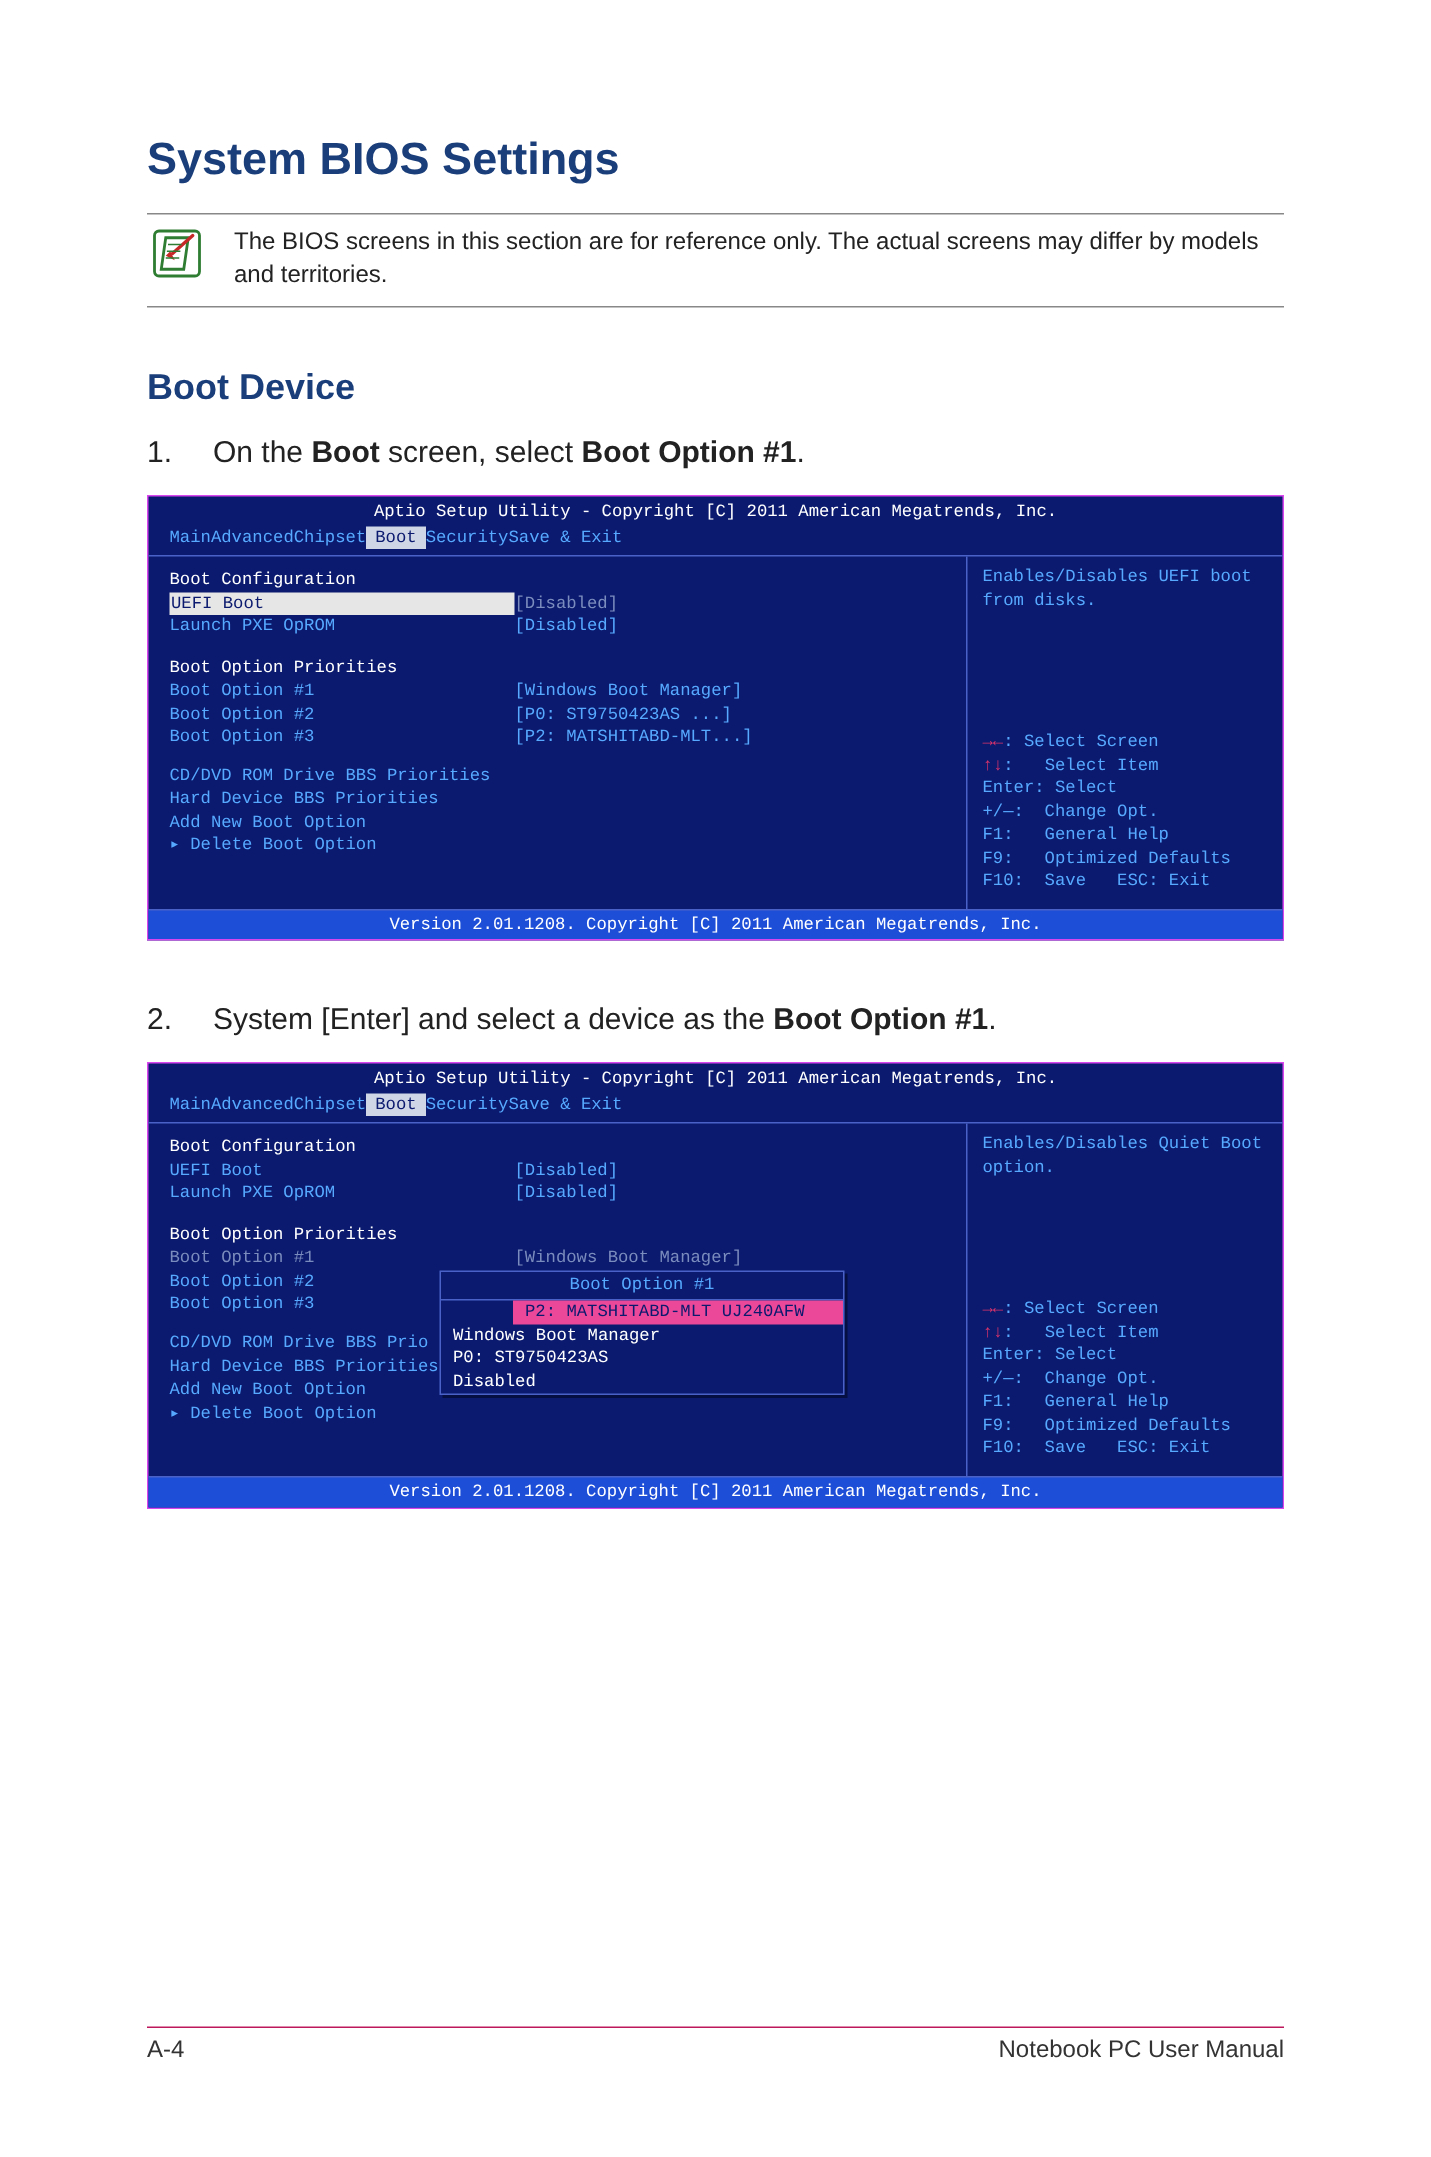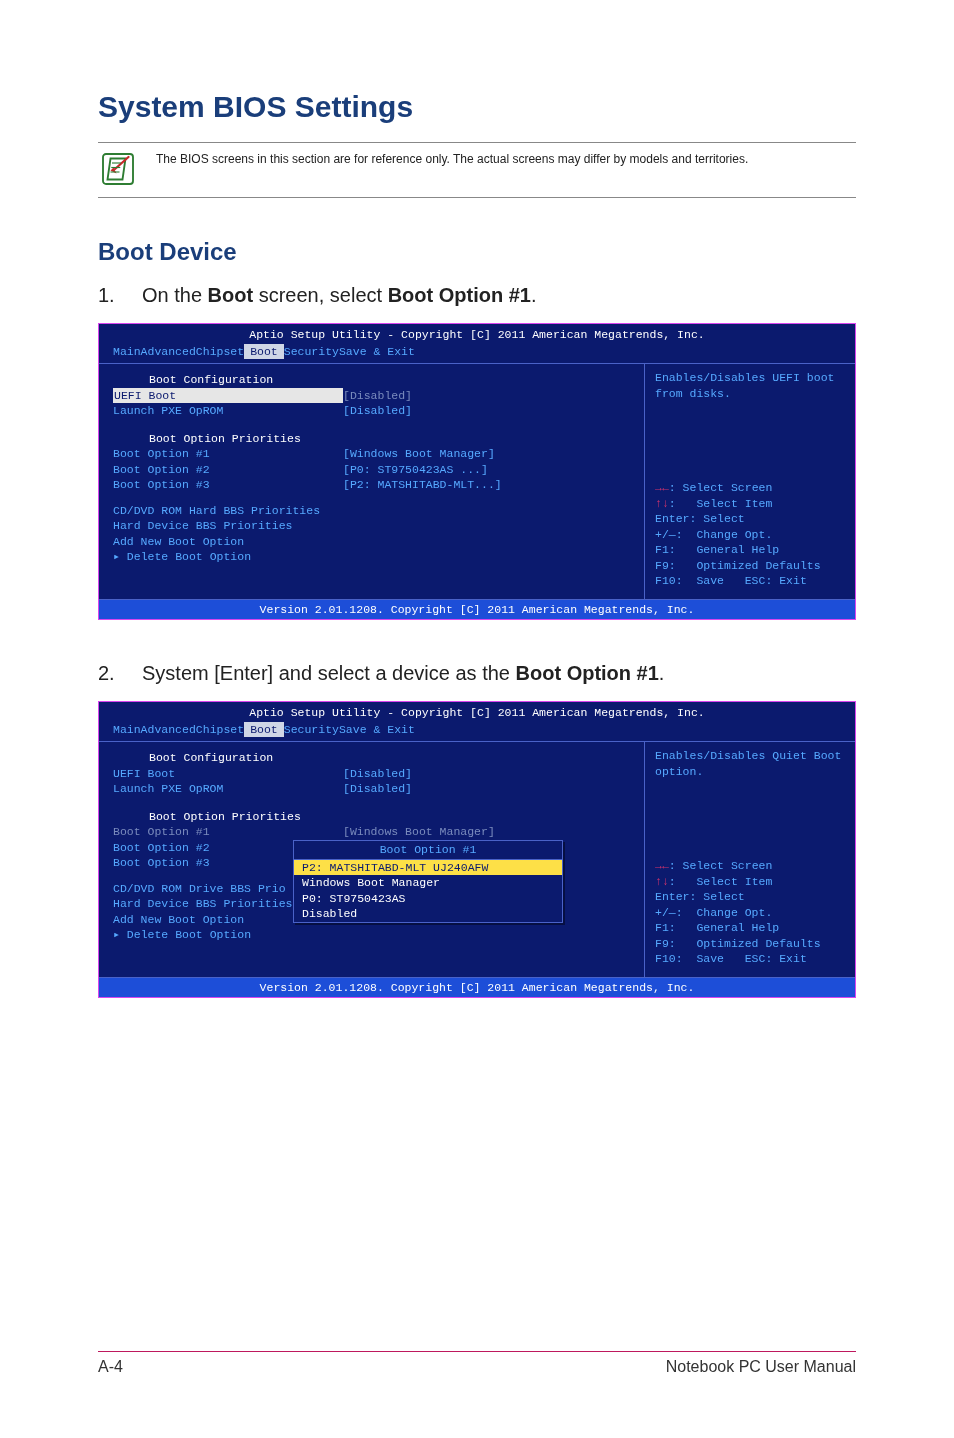--- a/index.html
+++ b/index.html
@@ -9,7 +9,7 @@
   .note-block { border-top: 1px solid #888; border-bottom: 1px solid #888; padding: 8px 0 10px 0; display: flex; align-items: flex-start; gap: 18px; margin-bottom: 40px; }
   .note-icon-wrap { width: 40px; flex: 0 0 40px; display:flex; align-items:center; justify-content:center; }
   .note-icon { width: 36px; height: 36px; }
-  .note-text { font-size: 12px; line-height: 1.35; color: #222; }
+  .note-text { font-size: 16px; line-height: 1.35; color: #222; }
   h2.subtitle { font-size: 24px; font-weight: 700; color: #1a3e7a; margin-bottom: 16px; }
   .step { display: flex; gap: 24px; font-size: 20px; line-height: 1.35; margin-bottom: 14px; }
   .step-num { min-width: 20px; }

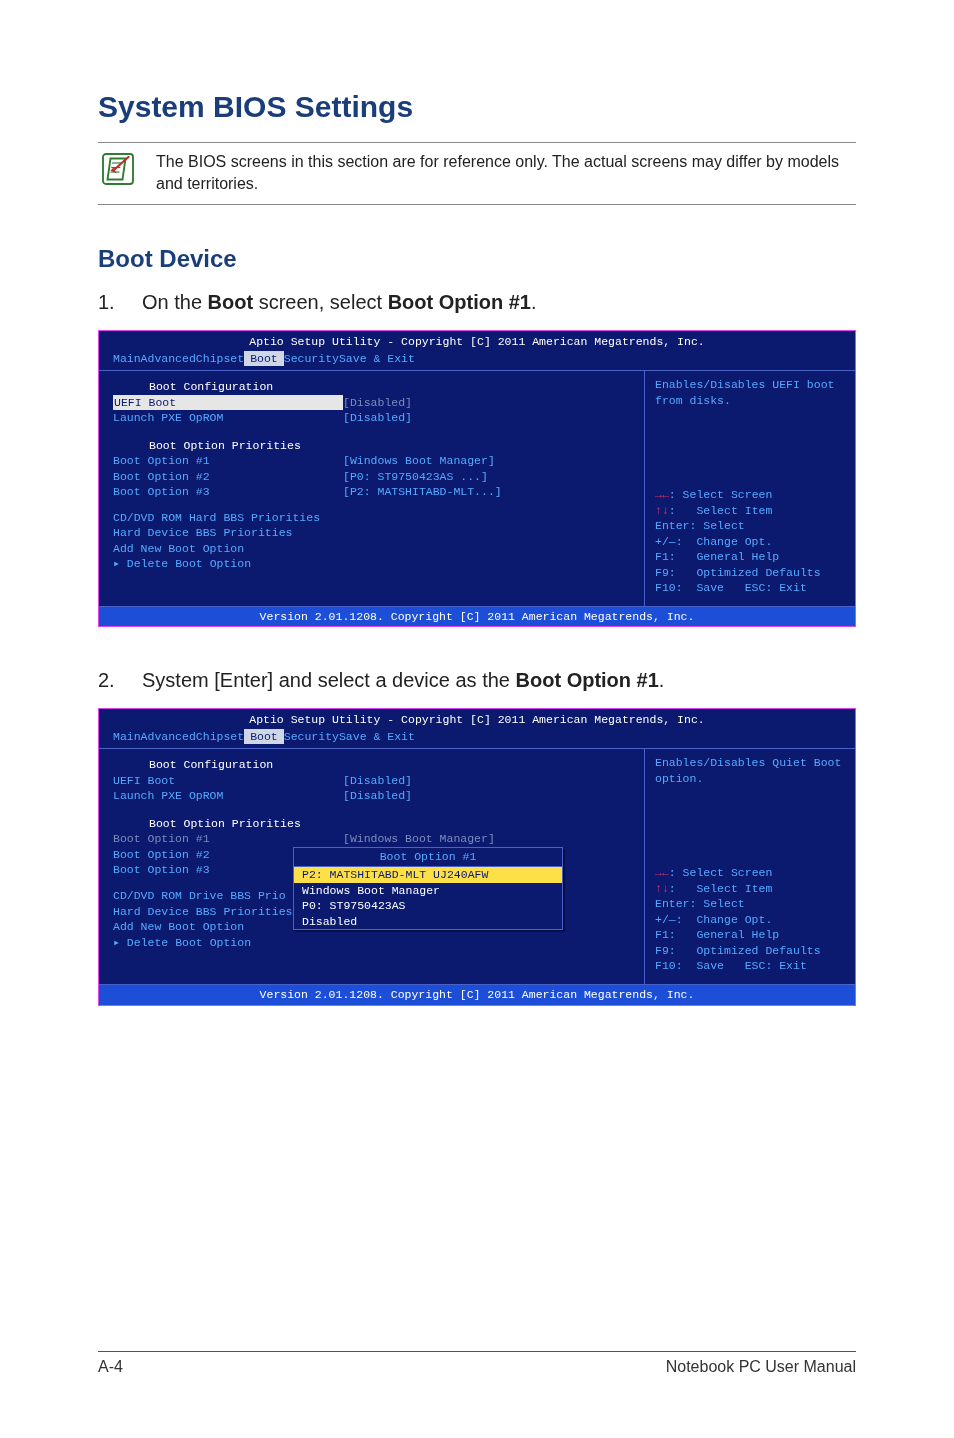--- a/index.html
+++ b/index.html
@@ -24,7 +24,7 @@
   .bios-body { display: flex; border-top: 1px solid #4a62c8; }
   .bios-left { flex: 1 1 auto; padding: 6px 10px 22px 14px; border-right: 1px solid #4a62c8; min-height: 220px; }
   .bios-right { width: 210px; padding: 6px 8px 10px 10px; }
-  .bios-left .sect { color: #fff; margin-top: 2px; margin-left: 36px; }
+  .bios-left .sect { color: #fff; margin-top: 2px; }
   .bios-left .item-row { display: flex; }
   .bios-left .item-label { width: 230px; }
   .bios-left .item-val { color: #56a9ff; }

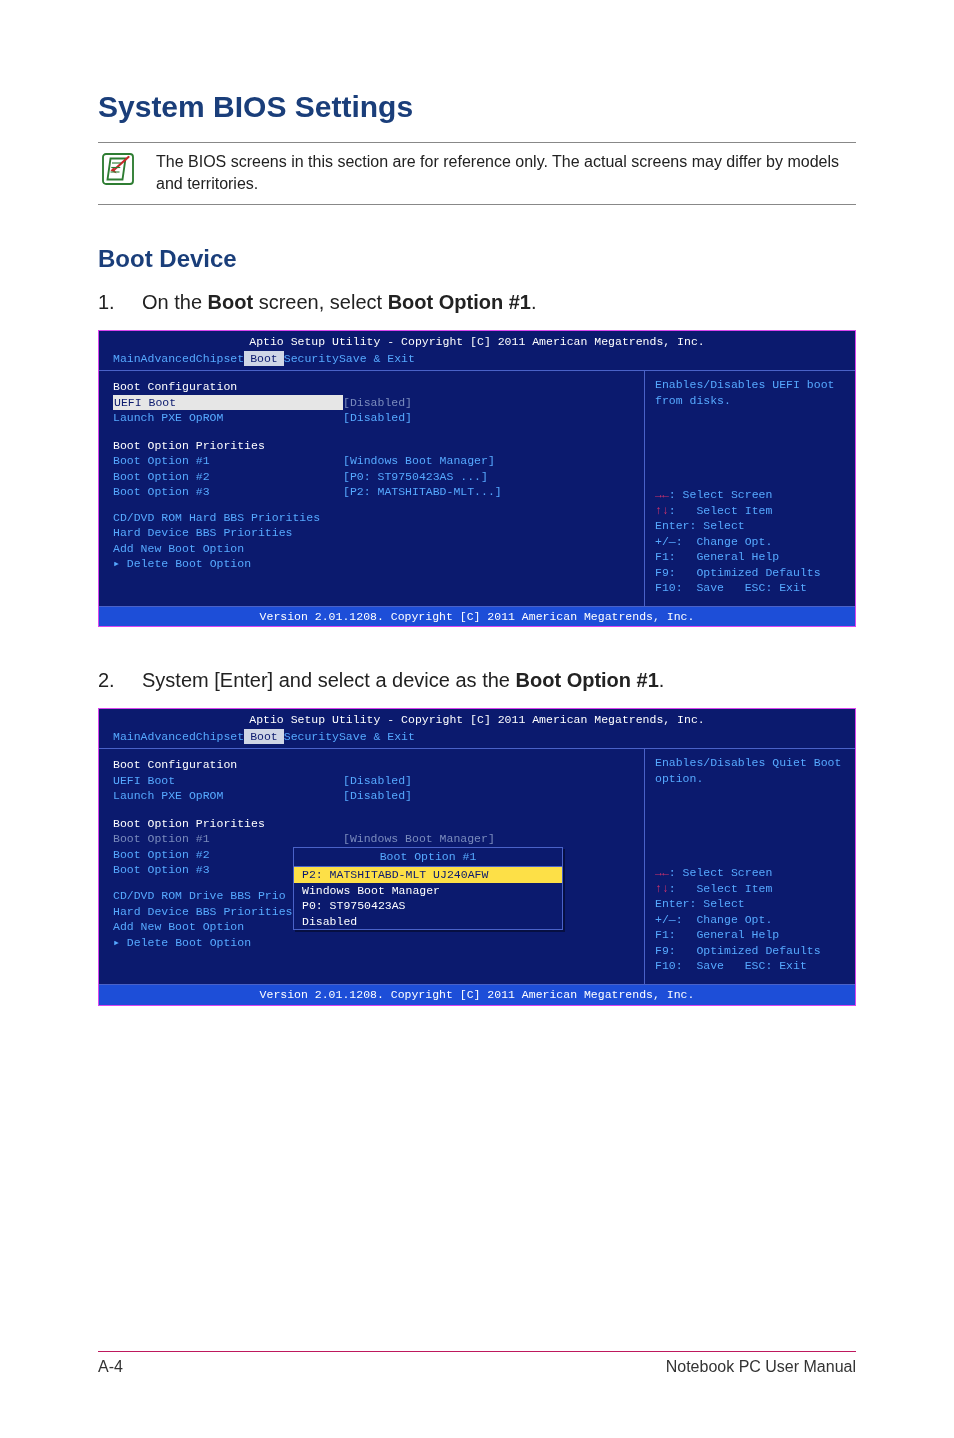--- a/index.html
+++ b/index.html
@@ -113,7 +113,7 @@
           <span class="item-val">[P2: MATSHITABD-MLT...]</span>
         </div>
         <div style="height:10px"></div>
-        <div class="blue">CD/DVD ROM Hard BBS Priorities</div>
+        <div class="blue">CD/DVD ROM Drive BBS Priorities</div>
         <div class="blue">Hard Device BBS Priorities</div>
         <div class="blue">Add New Boot Option</div>
         <div class="blue submenu">Delete Boot Option</div>

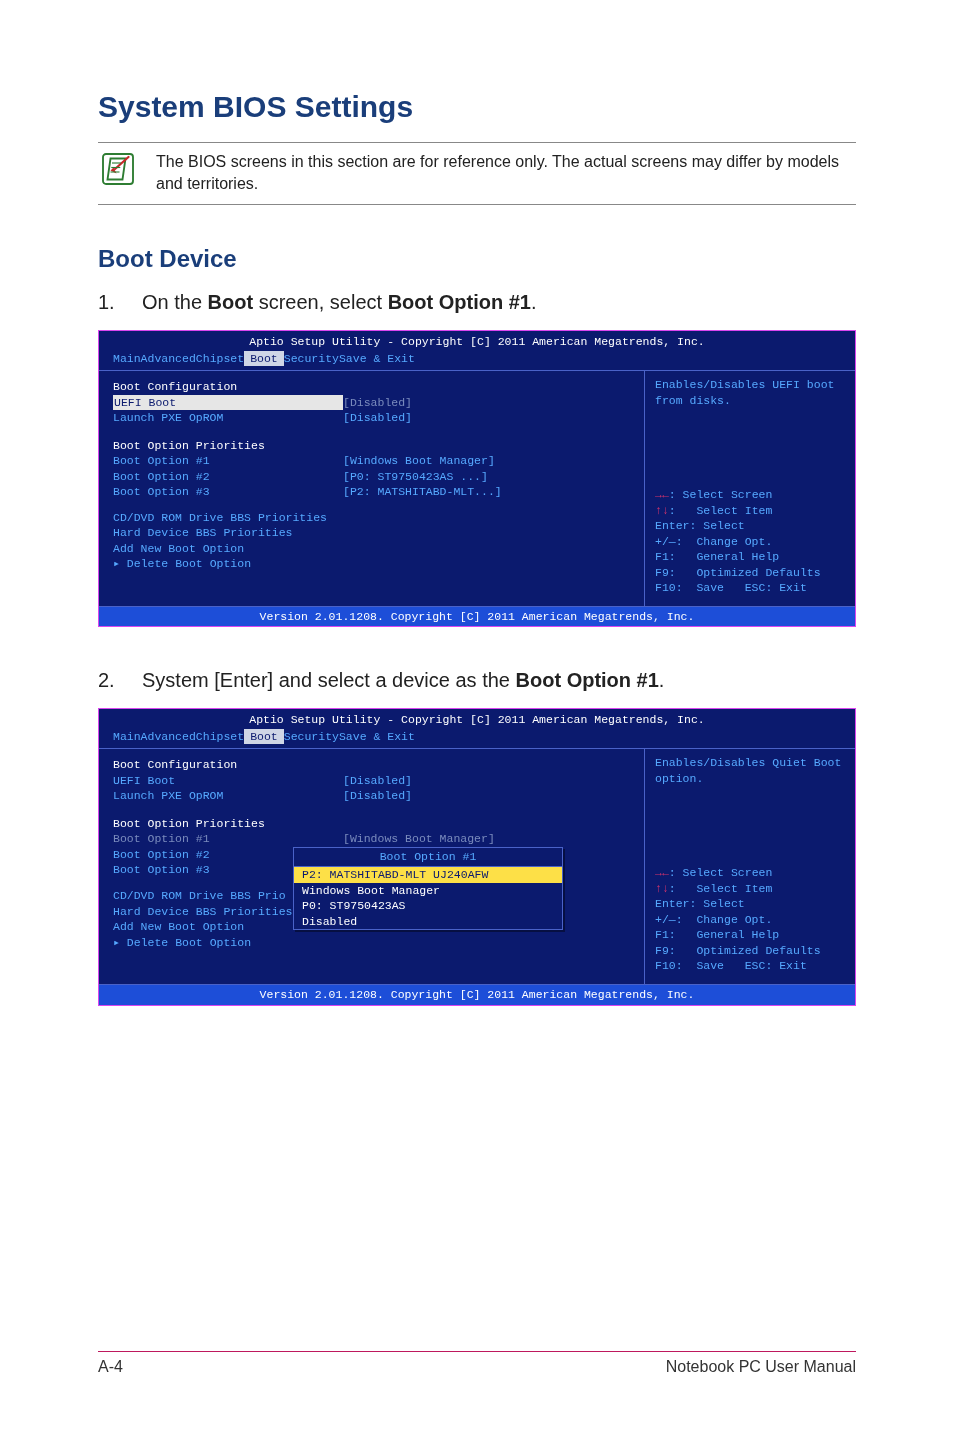--- a/index.html
+++ b/index.html
@@ -43,7 +43,7 @@
   .popup-box { position: absolute; left: 180px; top: -15px; width: 270px; background: #0b1a6e; border: 1px solid #4a62c8; z-index: 5; box-shadow: 2px 2px 0 rgba(0,0,0,0.4); }
   .popup-title { color: #56a9ff; text-align: center; padding: 1px 0; border-bottom: 1px solid #4a62c8; }
   .popup-opt { color: #fff; padding: 0 8px; }
-  .popup-opt.sel { background: #fde047; color: #0b1a6e; }
+  .popup-opt.sel { background: #ec4899; color: #0b1a6e; margin-left: 48px; }
 
   .footer { position: absolute; bottom: 62px; left: 98px; right: 98px; display: flex; justify-content: space-between; font-size: 16px; color: #333; border-top: 1px solid #be185d; padding-top: 6px; }
 </style>

